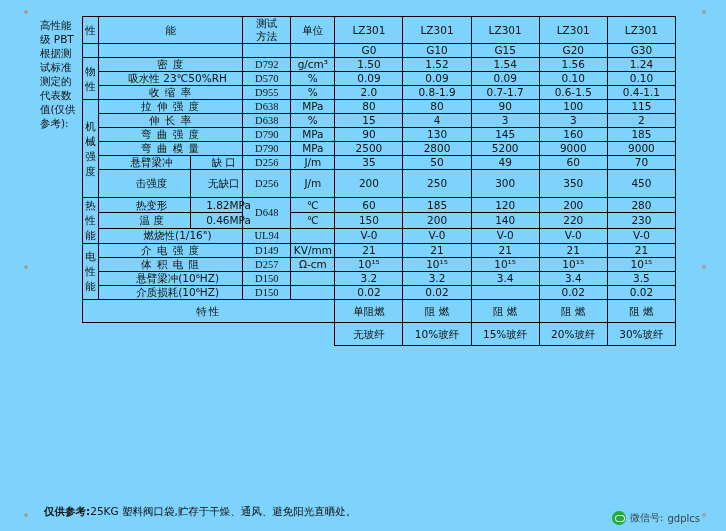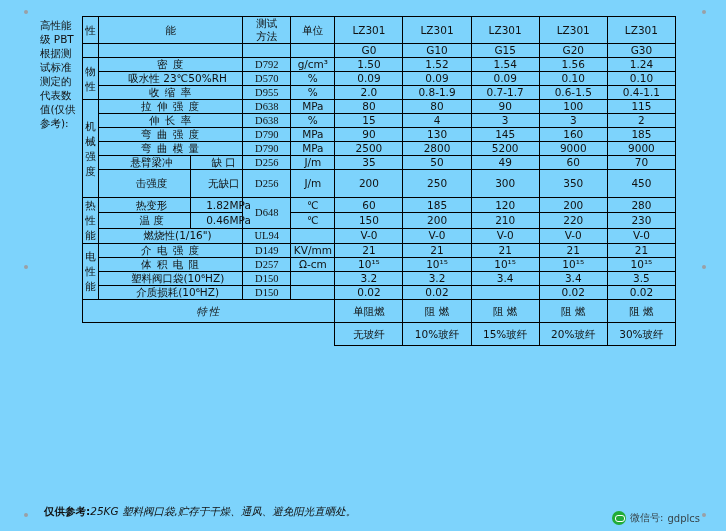--- a/index.html
+++ b/index.html
@@ -272,7 +272,7 @@
         <td class="unit">℃</td>
         <td class="val">150</td>
         <td class="val">200</td>
-        <td class="val">210</td>
+        <td class="val">140</td>
         <td class="val">220</td>
         <td class="val">230</td>
       </tr>

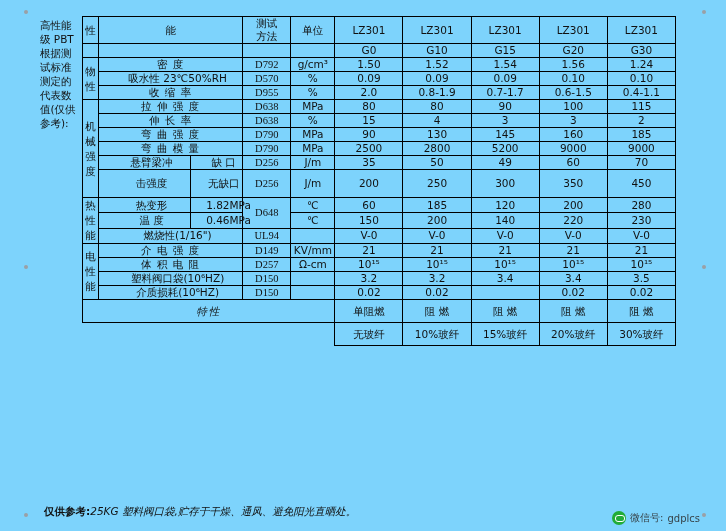--- a/index.html
+++ b/index.html
@@ -313,7 +313,7 @@
         <td class="val">10¹⁵</td>
       </tr>
       <tr>
-        <td class="propname sub" colspan="2">塑料阀口袋(10⁶HZ)</td>
+        <td class="propname sub" colspan="2">悬臂梁冲(10⁶HZ)</td>
         <td class="method">D150</td>
         <td class="unit"></td>
         <td class="val">3.2</td>

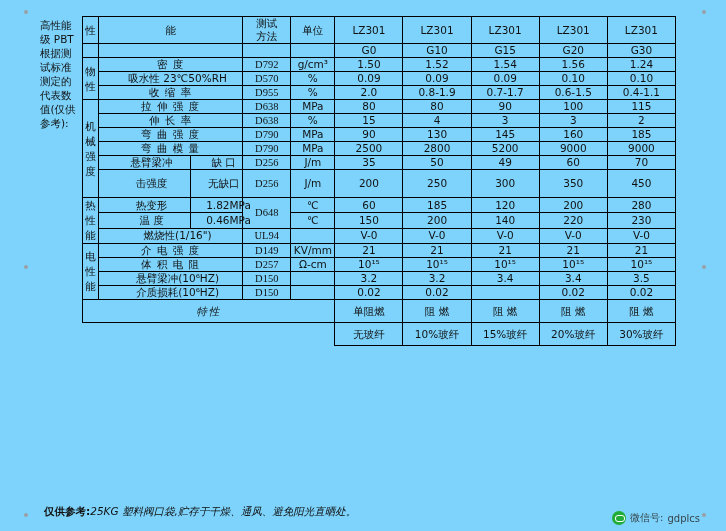--- a/index.html
+++ b/index.html
@@ -67,7 +67,7 @@
   .val{font-size:10px;}
   .tall{height:28px;}
   .bottomrow td{height:22px;}
-  .featname{font-weight:bold;font-size:12px;letter-spacing:2px;font-style:italic;}
+  .featname{font-weight:bold;font-size:12px;letter-spacing:2px;}
 
   .footer{
     position:absolute;left:44px;bottom:12px;

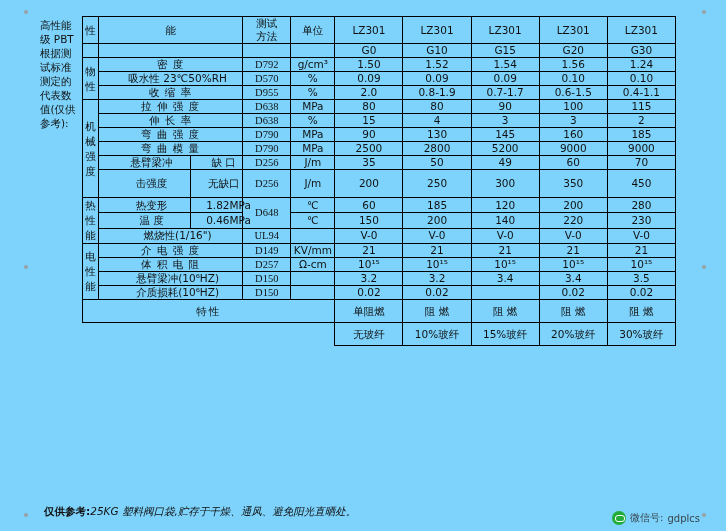--- a/index.html
+++ b/index.html
@@ -73,7 +73,7 @@
     position:absolute;left:44px;bottom:12px;
     font-size:10.5px;color:#111;font-weight:bold;
   }
-  .footer .normal{font-weight:normal;font-style:italic;}
+  .footer .normal{font-weight:normal;}
 
   .wm{
     position:absolute;right:26px;bottom:6px;

